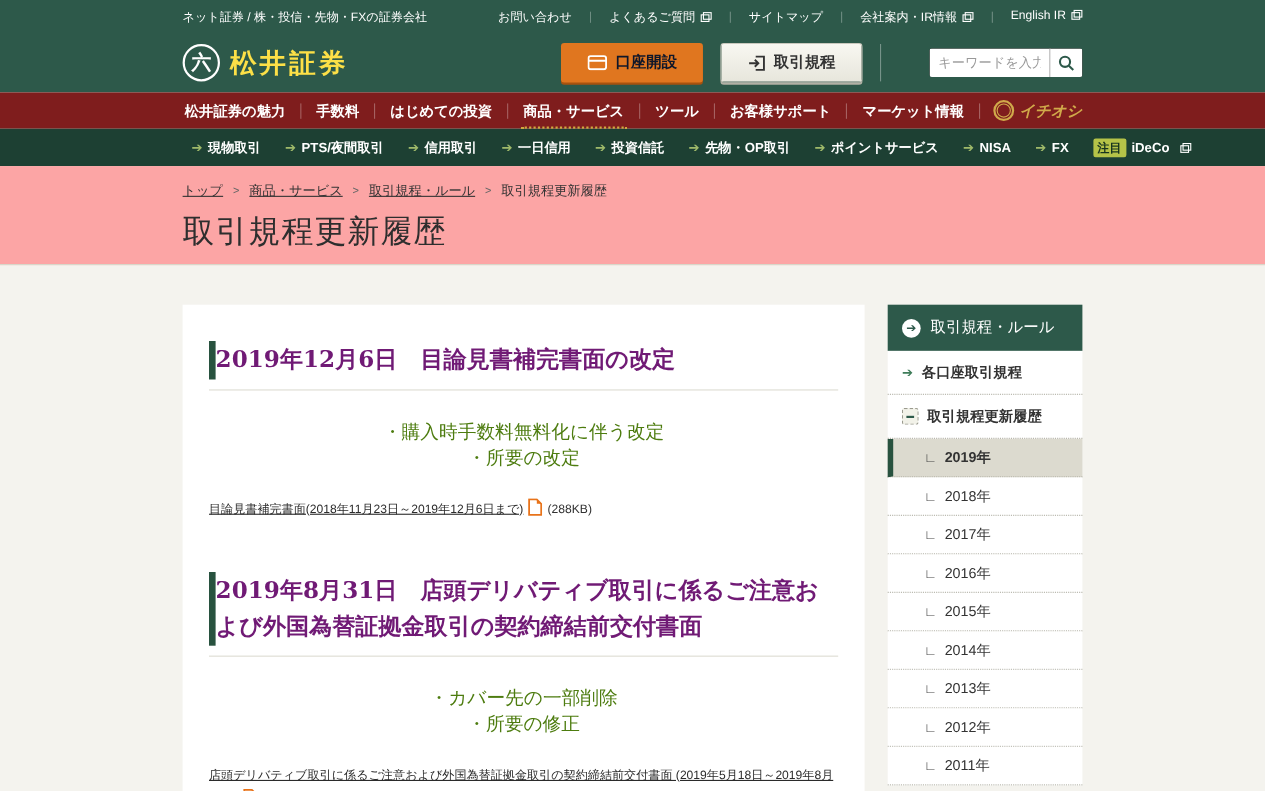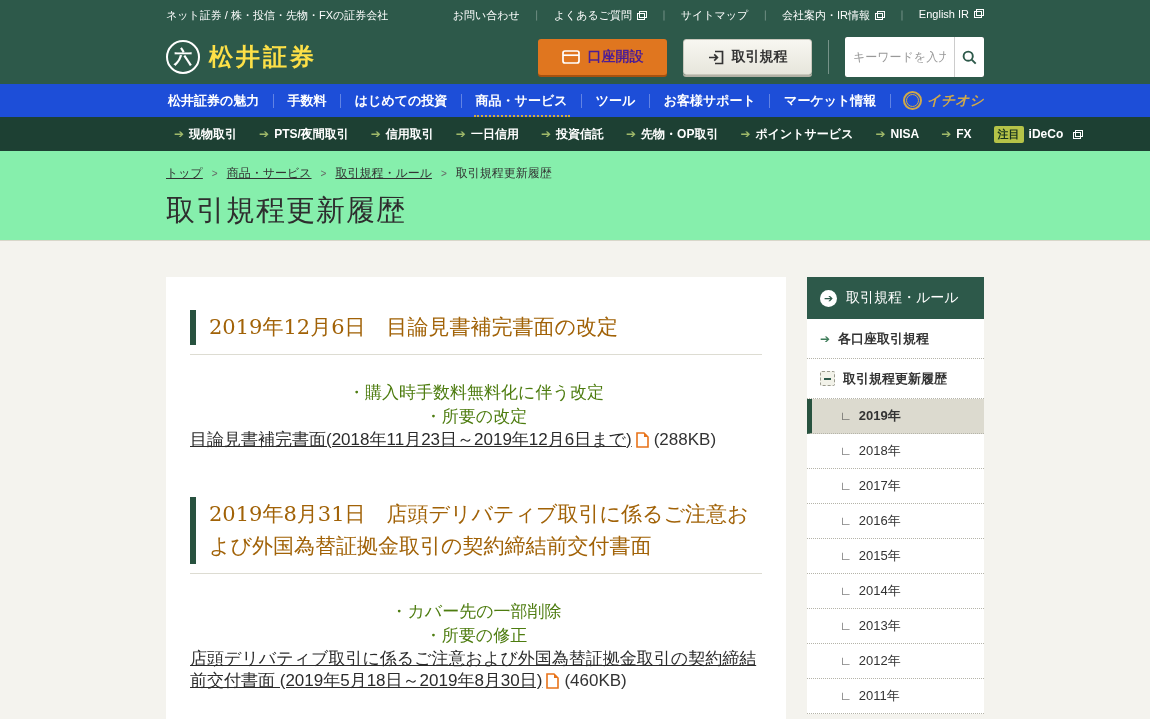--- a/index.html
+++ b/index.html
@@ -28,7 +28,7 @@
   .header-actions { display:flex; align-items:center; gap:16px; }
   .btn { width:129px; height:36px; border-radius:3px; font-size:14px; font-weight:bold;
          display:flex; align-items:center; justify-content:center; gap:8px; cursor:pointer; border:none; }
-  .btn-open { background:#e0761f; color:#4c1d95; box-shadow:0 2px 0 #a8520e; }
+  .btn-open { background:#e0761f; color:#0f172a; box-shadow:0 2px 0 #a8520e; }
   .btn-login { background:linear-gradient(#f8f7f1,#e7e6dc); color:#333; border:1px solid #c9c8bd; box-shadow:0 2px 0 #b2b1a5; }
   .vdiv { width:1px; height:34px; background:rgba(255,255,255,.35); }
   .searchbox { display:flex; width:139px; height:40px; background:#000000; border-radius:2px; overflow:hidden; }

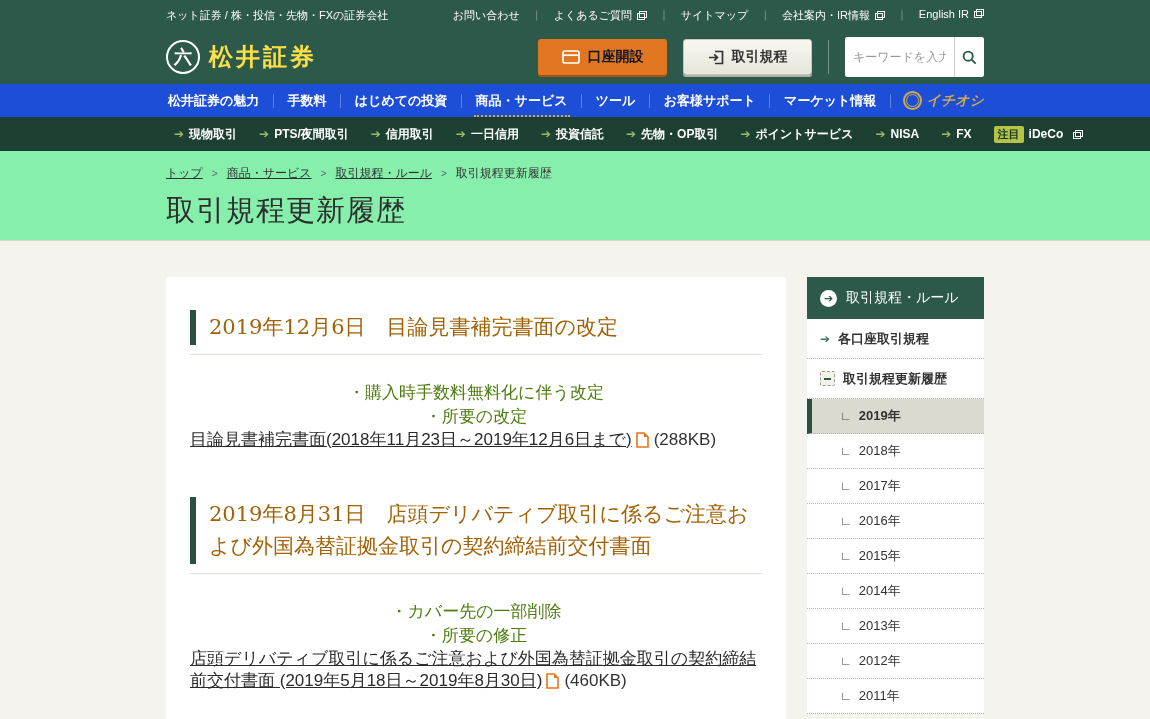--- a/index.html
+++ b/index.html
@@ -31,7 +31,7 @@
   .btn-open { background:#e0761f; color:#0f172a; box-shadow:0 2px 0 #a8520e; }
   .btn-login { background:linear-gradient(#f8f7f1,#e7e6dc); color:#333; border:1px solid #c9c8bd; box-shadow:0 2px 0 #b2b1a5; }
   .vdiv { width:1px; height:34px; background:rgba(255,255,255,.35); }
-  .searchbox { display:flex; width:139px; height:40px; background:#000000; border-radius:2px; overflow:hidden; }
+  .searchbox { display:flex; width:139px; height:26px; background:#000000; border-radius:2px; overflow:hidden;margin-left:28px; }
   .searchbox input { flex:1; min-width:0; border:none; outline:none; font-size:12px; padding:0 8px; color:#333; font-family:inherit; }
   .searchbox input::placeholder { color:#999; }
   .search-btn { width:30px; background:#fff; border:none; border-left:1px solid #ccc; display:flex; align-items:center; justify-content:center; cursor:pointer; }

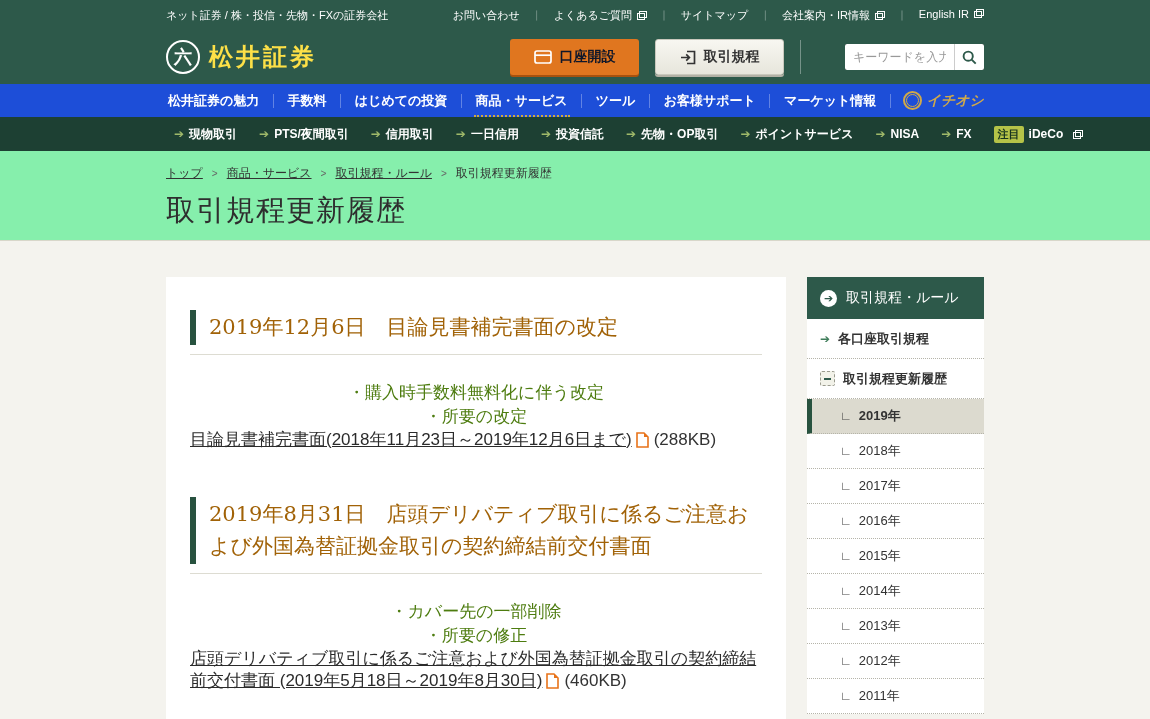--- a/index.html
+++ b/index.html
@@ -37,7 +37,7 @@
   .search-btn { width:30px; background:#fff; border:none; border-left:1px solid #ccc; display:flex; align-items:center; justify-content:center; cursor:pointer; }
 
   
-  .main-nav { background:#1d4ed8; height:33px; }
+  .main-nav { background:#7f1d1d; height:33px; }
   .main-nav-inner { display:flex; align-items:center; justify-content:space-between; height:33px; }
   .mnav-item { color:#fff; font-size:13px; font-weight:bold; position:relative; padding:8px 2px; cursor:pointer; white-space:nowrap; }
   .mnav-item.active::after { content:""; position:absolute; left:0; right:0; bottom:1px; border-bottom:2px dotted #cfa93f; }

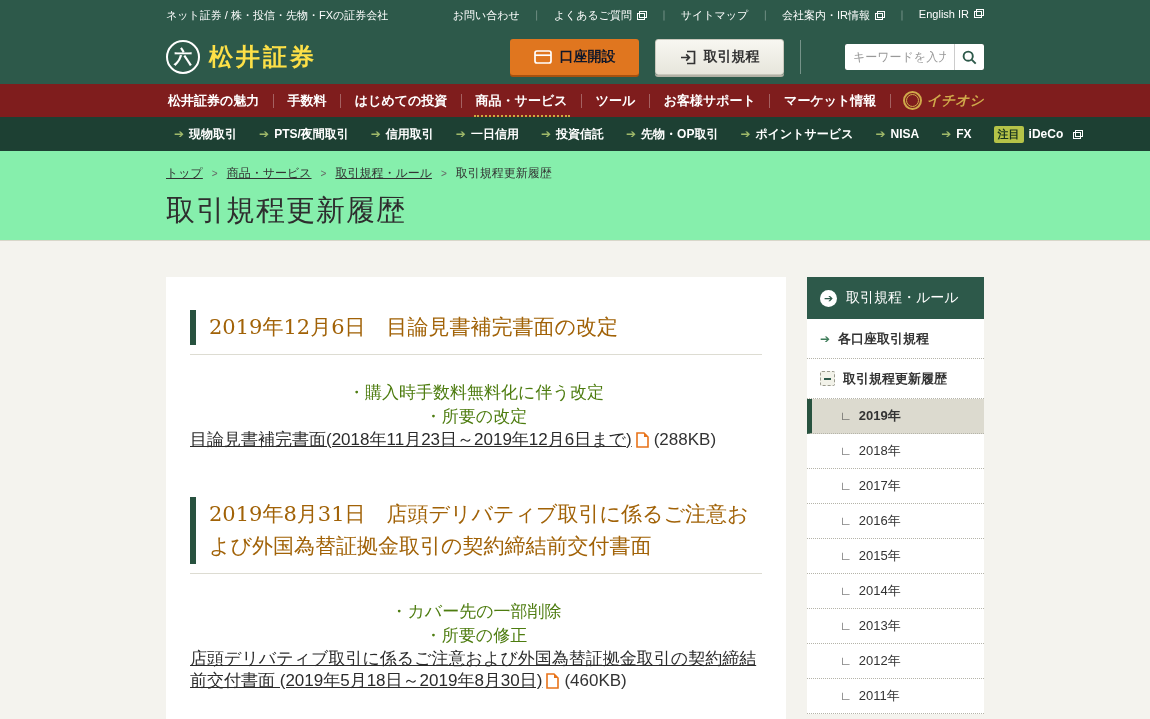--- a/index.html
+++ b/index.html
@@ -54,7 +54,7 @@
   .badge { background:#b5c348; color:#17341f; font-size:11px; font-weight:bold; padding:1px 4px; border-radius:2px; }
 
   
-  .title-band { background:#86efac; height:90px; border-bottom:1px solid #d8d7ca; }
+  .title-band { background:#fca5a5; height:90px; border-bottom:1px solid #d8d7ca; }
   .breadcrumb { padding-top:14px; font-size:12px; color:#333; display:flex; align-items:center; gap:9px; }
   .breadcrumb a { color:#333; text-decoration:underline; cursor:pointer; }
   .bsep { color:#666; font-size:10px; }

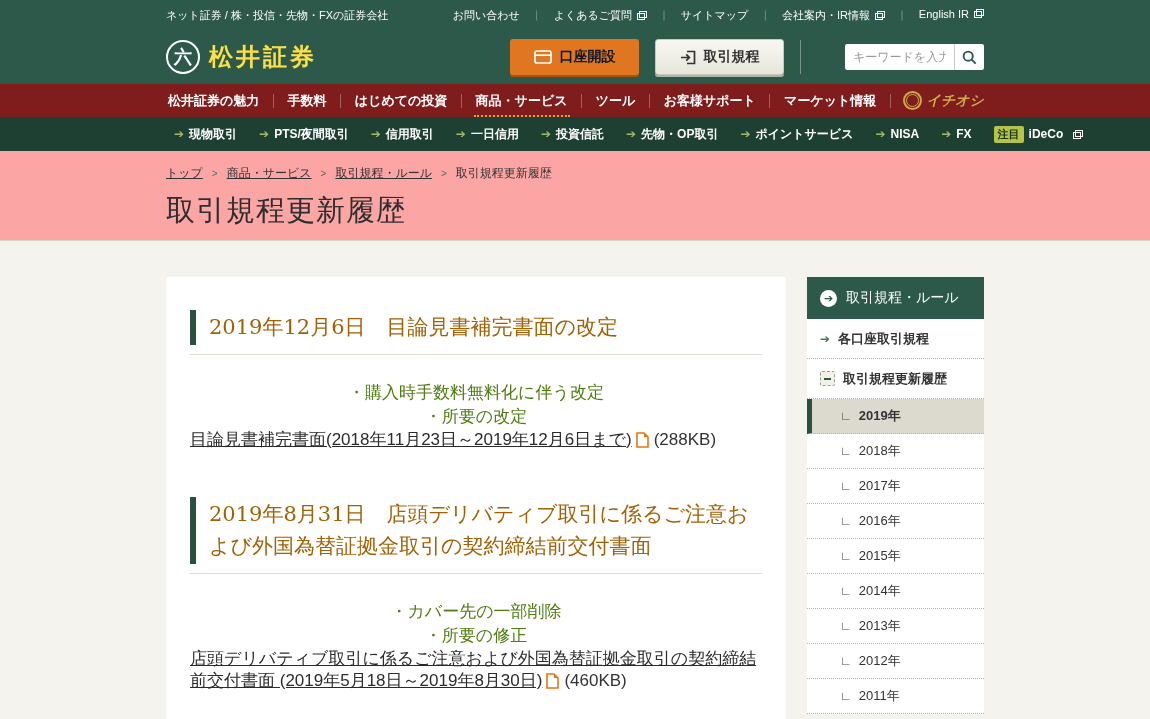--- a/index.html
+++ b/index.html
@@ -66,8 +66,8 @@
   .panel { flex:0 0 620px; background:#fff; padding:33px 24px 60px; min-height:640px; }
   .sec { margin-bottom:46px; }
   .sec-head { border-bottom:1px solid #dddcd2; padding-bottom:9px; }
-  .sec-head h2 { font-family:"DejaVu Serif","Liberation Serif",serif; font-size:21px; font-weight:400;
-                 color:#a16207; line-height:1.55; border-left:6px solid #28523f; padding:1px 0 1px 13px; }
+  .sec-head h2 { font-family:"DejaVu Serif","Liberation Serif",serif; font-size:21px; font-weight:700;
+                 color:#701a75; line-height:1.55; border-left:6px solid #28523f; padding:1px 0 1px 0; }
   .bullets { margin-top:26px; }
   .bullets p { font-size:17px; color:#4d7c0f; line-height:24px;text-align:center; }
   .doc-line { font-size:17px; line-height:22px; }

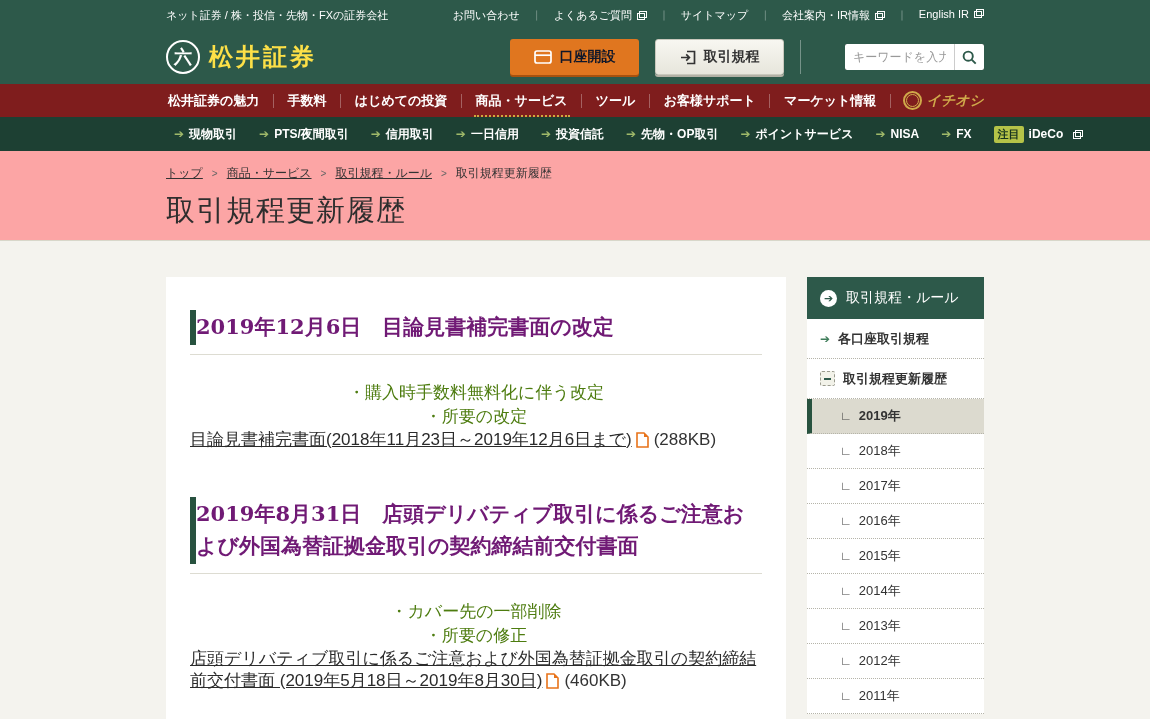--- a/index.html
+++ b/index.html
@@ -70,7 +70,7 @@
                  color:#701a75; line-height:1.55; border-left:6px solid #28523f; padding:1px 0 1px 0; }
   .bullets { margin-top:26px; }
   .bullets p { font-size:17px; color:#4d7c0f; line-height:24px;text-align:center; }
-  .doc-line { font-size:17px; line-height:22px; }
+  .doc-line { margin-top:23px; font-size:11px; line-height:22px; }
   .doc-line a { color:#2b2b2b; text-decoration:underline; cursor:pointer; }
   .pdf-ico { display:inline-block; vertical-align:-3px; margin:0 5px 0 4px; }
   .fsize { color:#333; }

